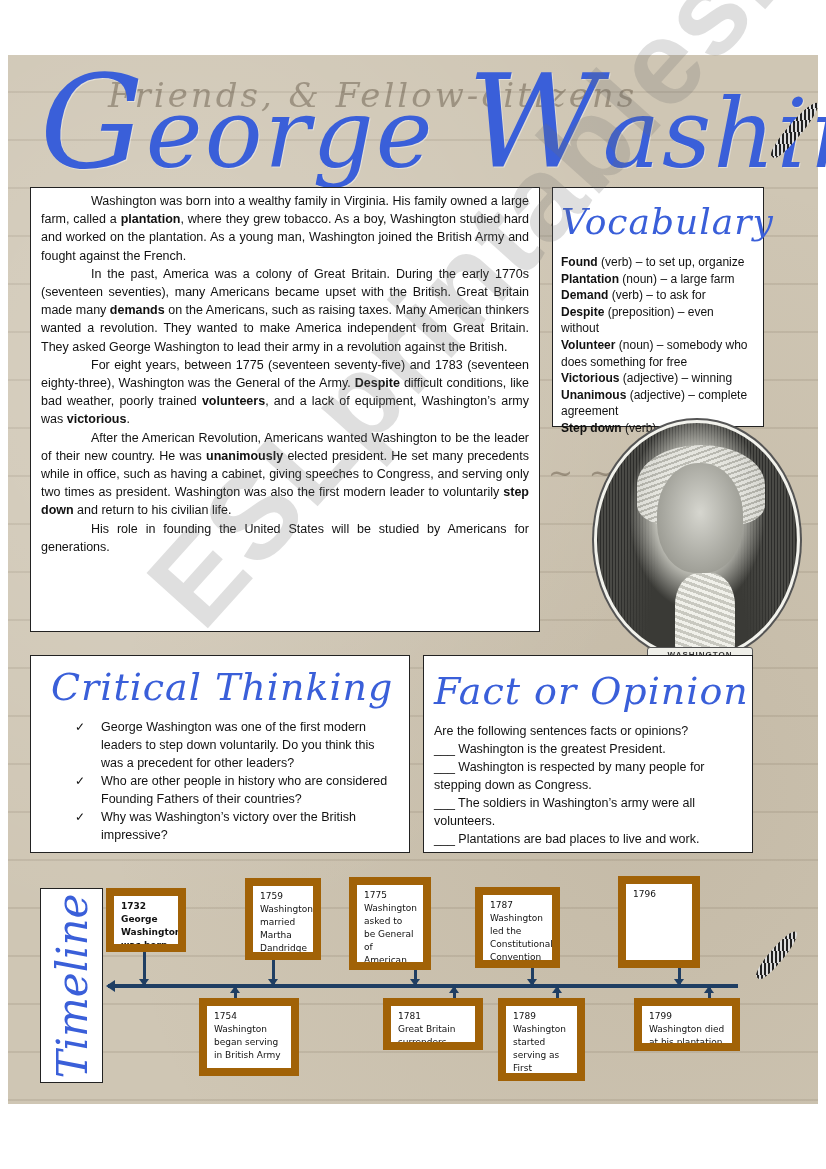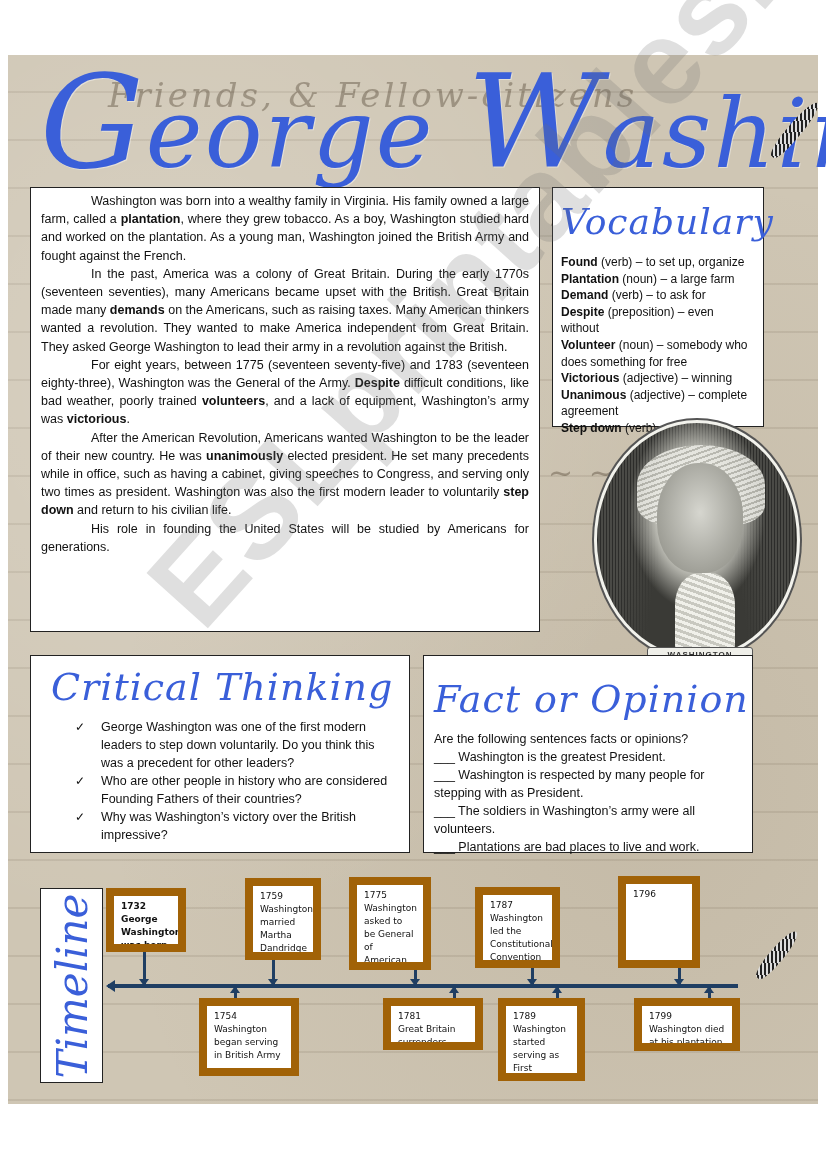--- a/index.html
+++ b/index.html
@@ -96,7 +96,7 @@
   .critical li .check { position: absolute; left: 0; top: 0; font-size: 12px; }
 
   .fact {
-    left: 423px; top: 655px; width: 330px; height: 198px; padding: 12px 10px;
+    left: 423px; top: 655px; width: 330px; height: 198px; padding: 4px 10px;
     font-size: 12.5px; line-height: 18px;
   }
 

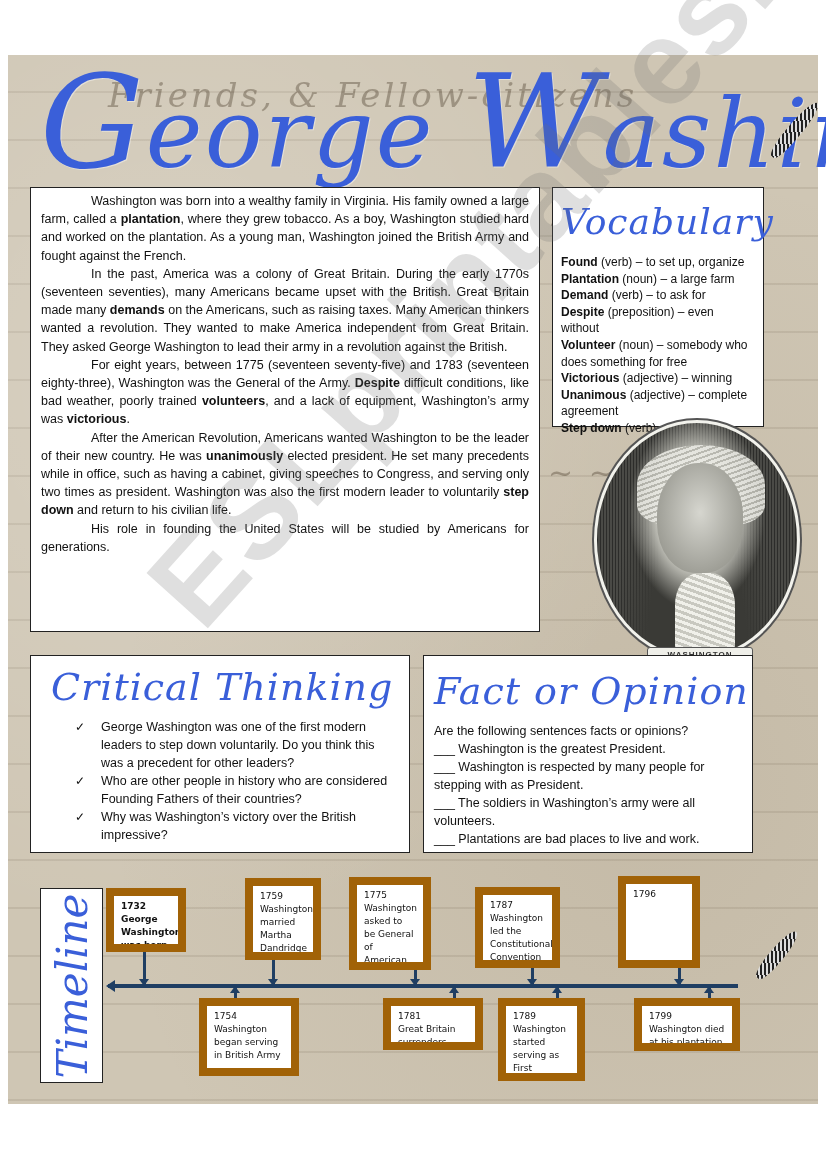--- a/index.html
+++ b/index.html
@@ -195,7 +195,7 @@
   <div class="section-title" style="font-size:38px;line-height:62px;">Fact or Opinion</div>
   <div>Are the following sentences facts or opinions?</div>
   <div><span>___</span><span> Washington is the greatest President.</span></div>
-  <div><span>___</span><span> Washington is respected by many people for stepping with as President.</span></div>
+  <div><span>___</span><span> Washington is respected by many people for stepping down as Congress.</span></div>
   <div><span>___</span><span> The soldiers in Washington’s army were all volunteers.</span></div>
   <div><span>___</span><span> Plantations are bad places to live and work.</span></div>
 </div>

